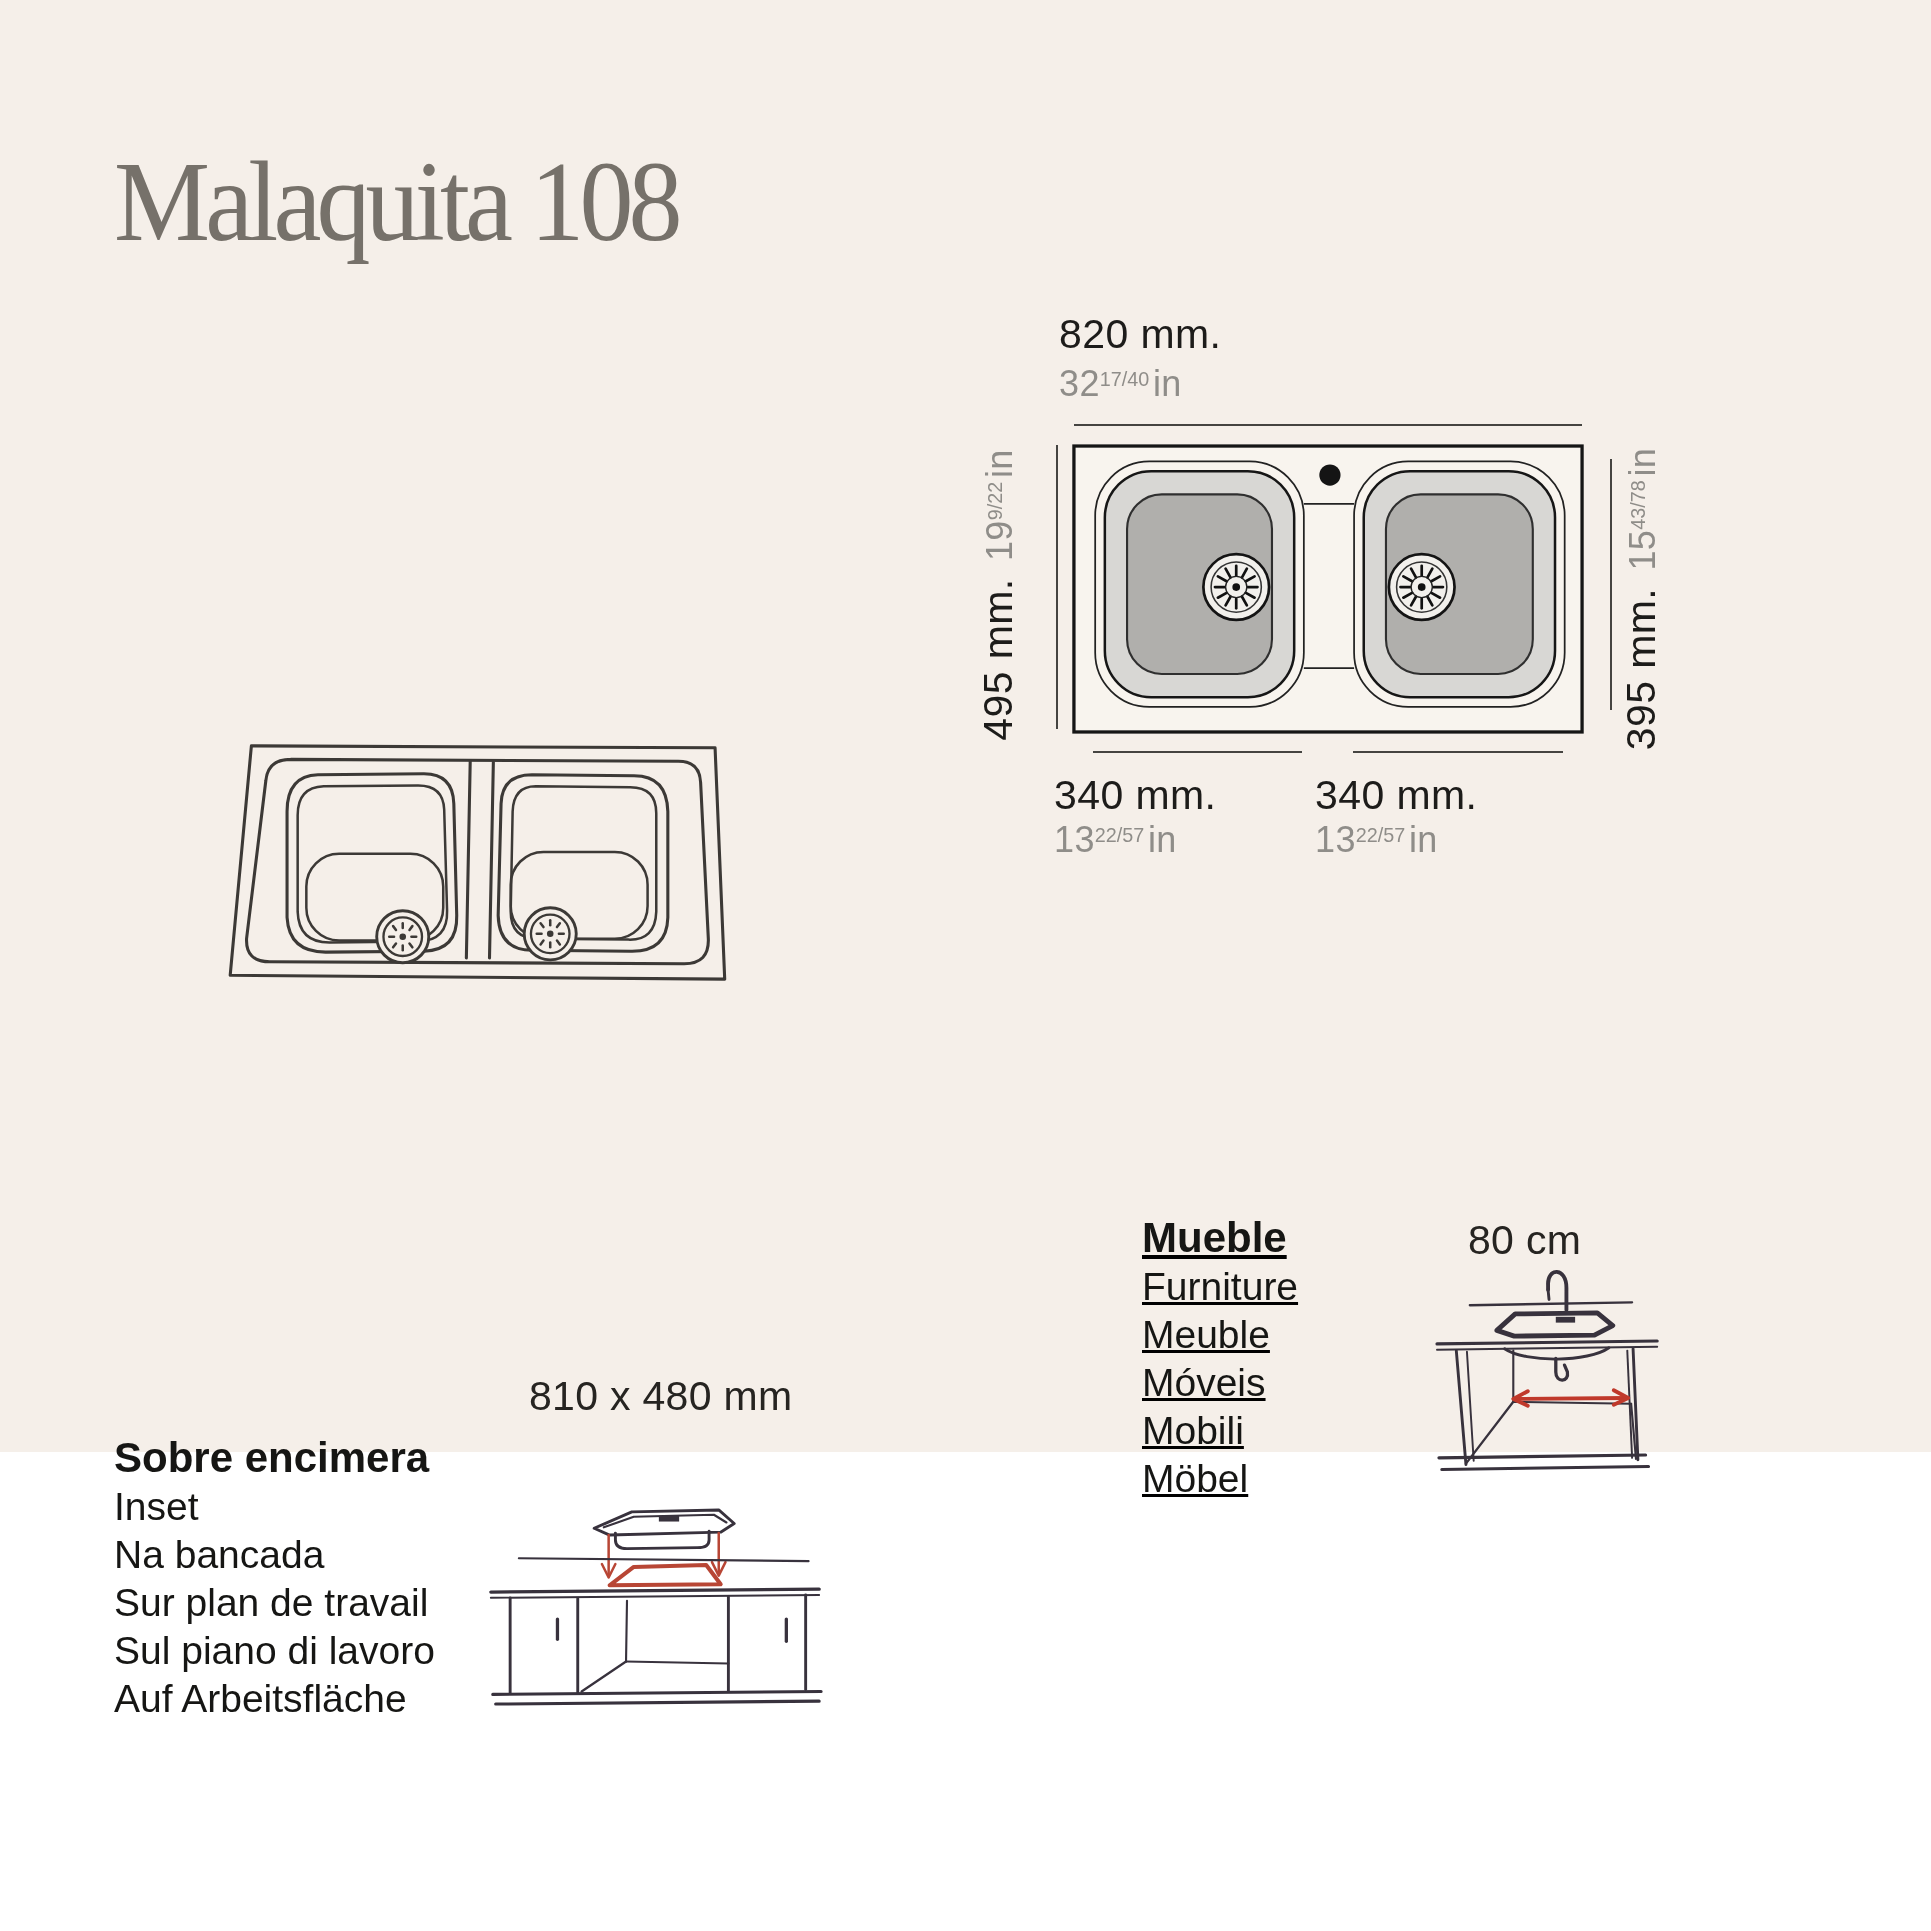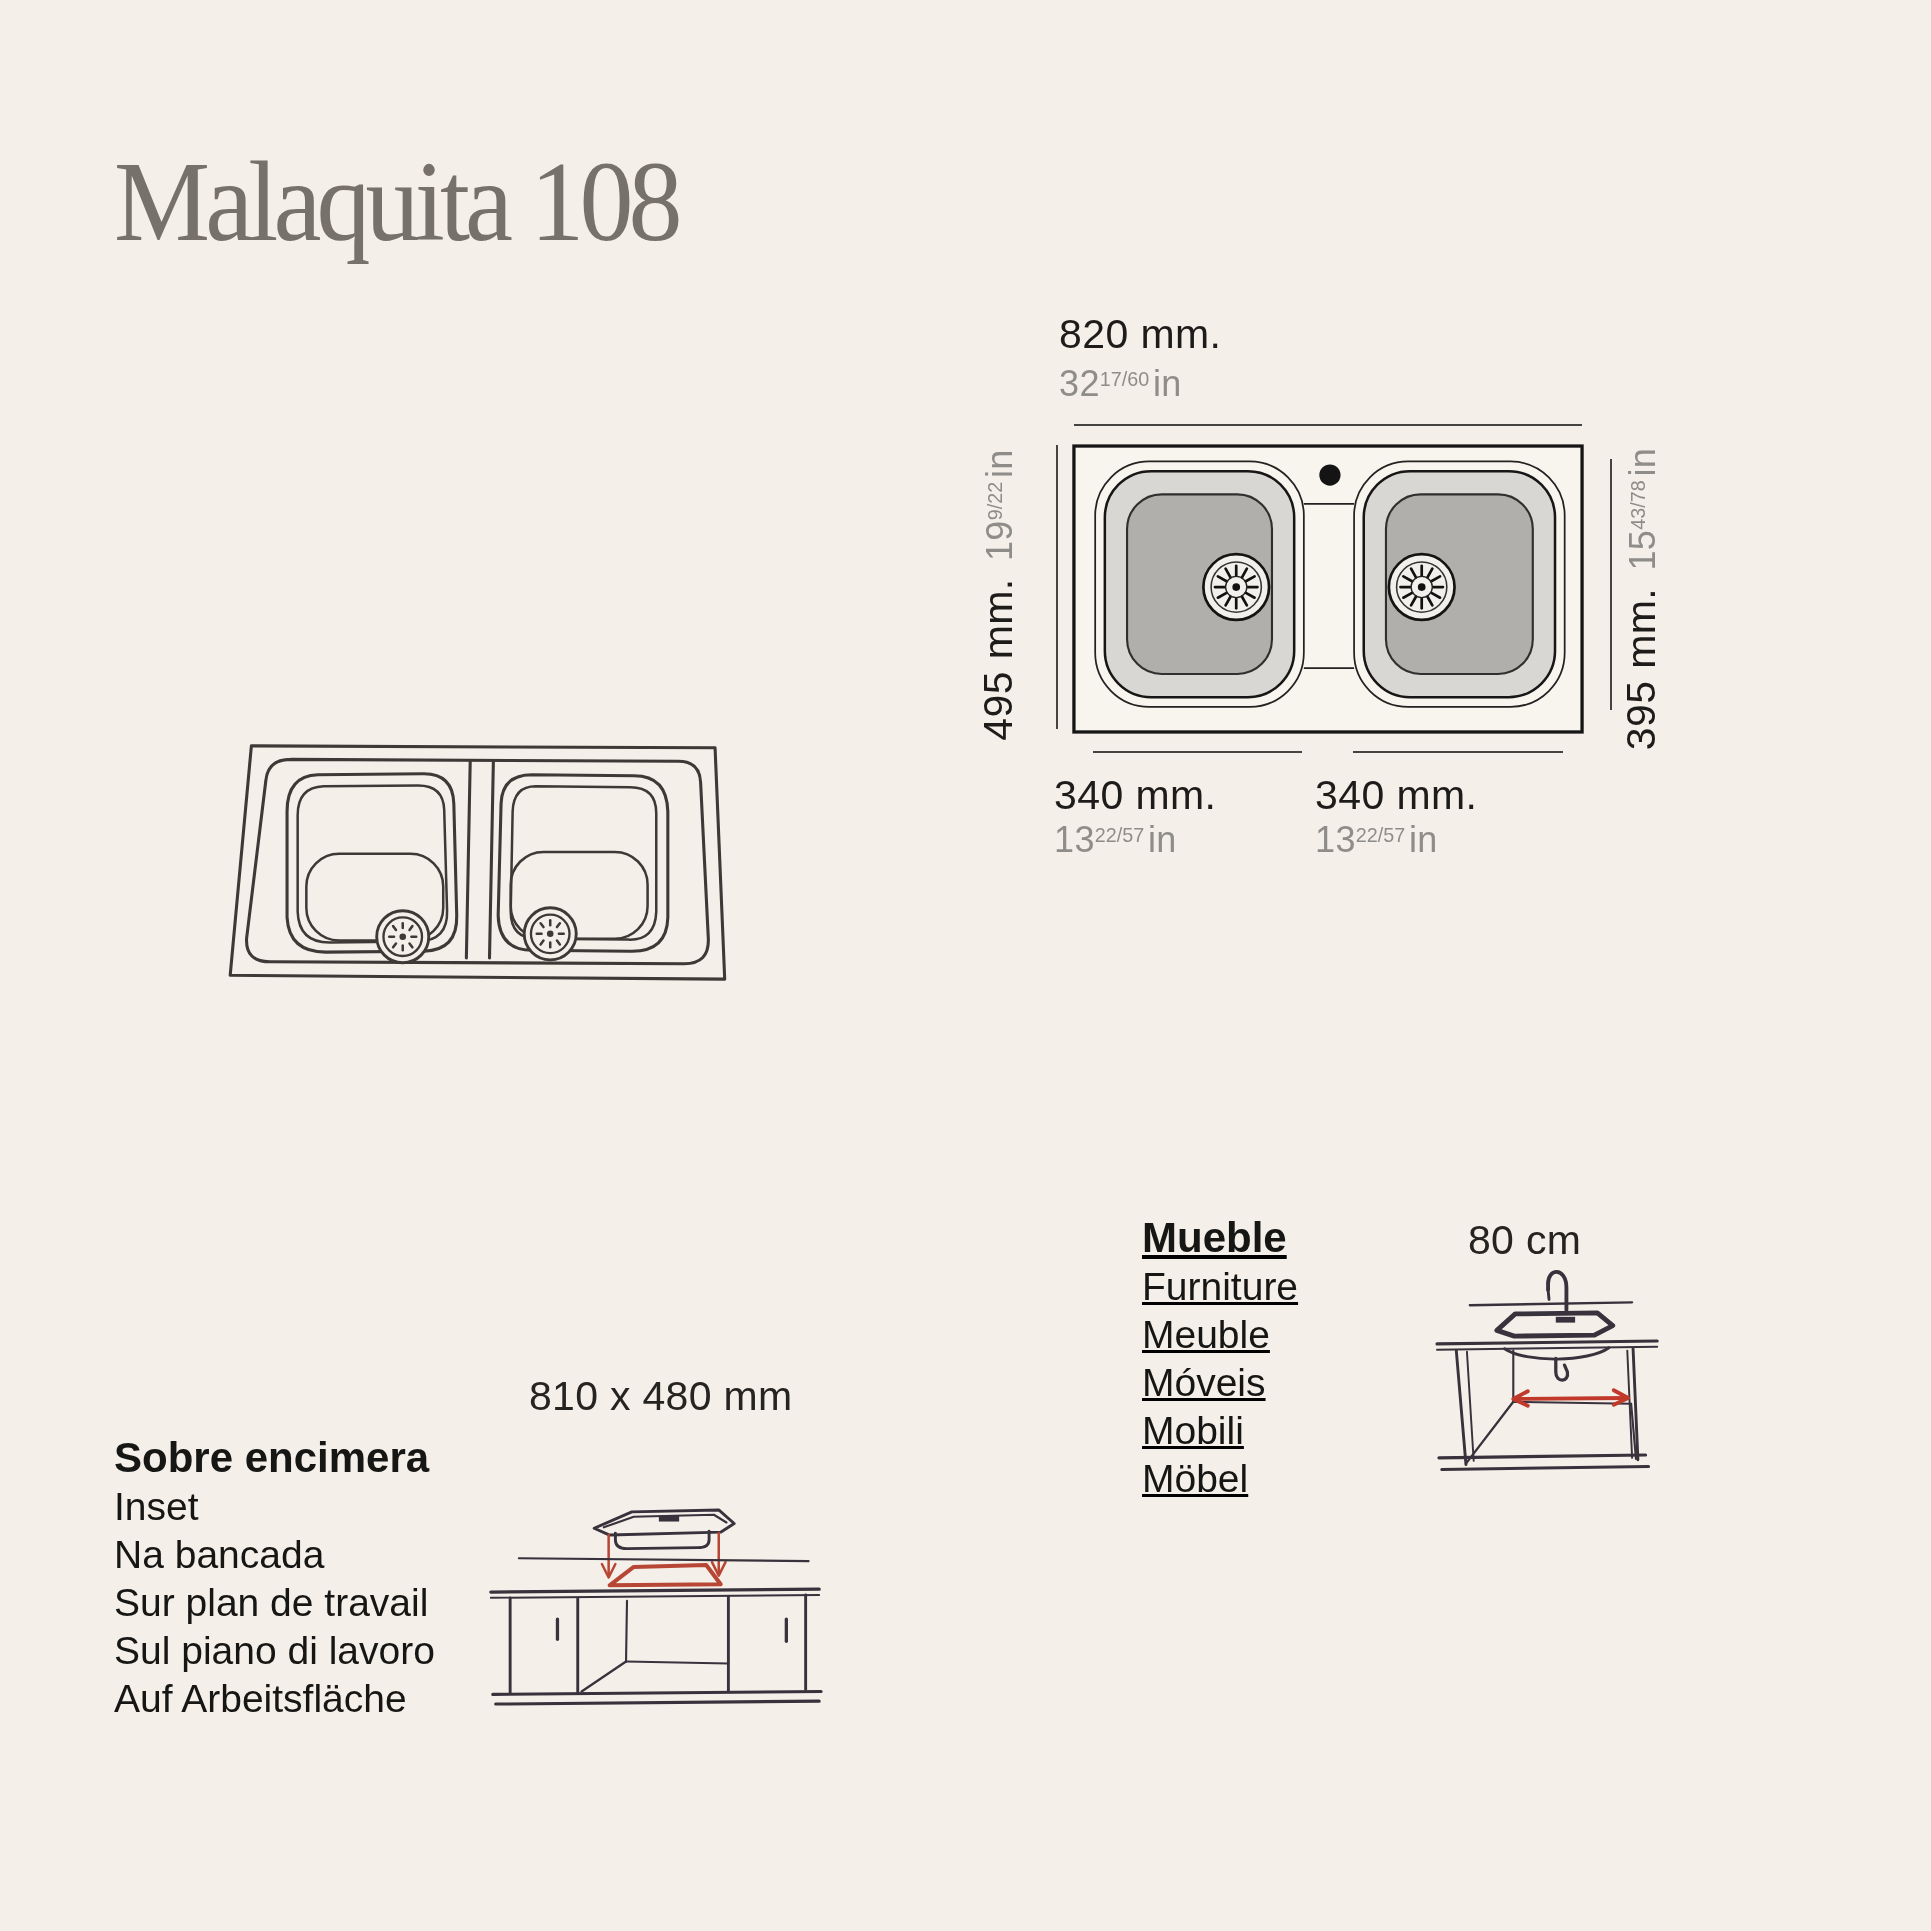--- a/index.html
+++ b/index.html
@@ -5,7 +5,7 @@
   html,body{margin:0;padding:0;}
   body{width:1931px;height:1931px;overflow:hidden;
        font-family:"Liberation Sans", sans-serif;}
-  .canvas{position:absolute;left:0;top:0;width:1931px;height:1931px;
+  .canvas{position:absolute;left:0;top:0;width:1931px;height:1452px;
           background:#f5efe9;}
   .abs{position:absolute;}
 

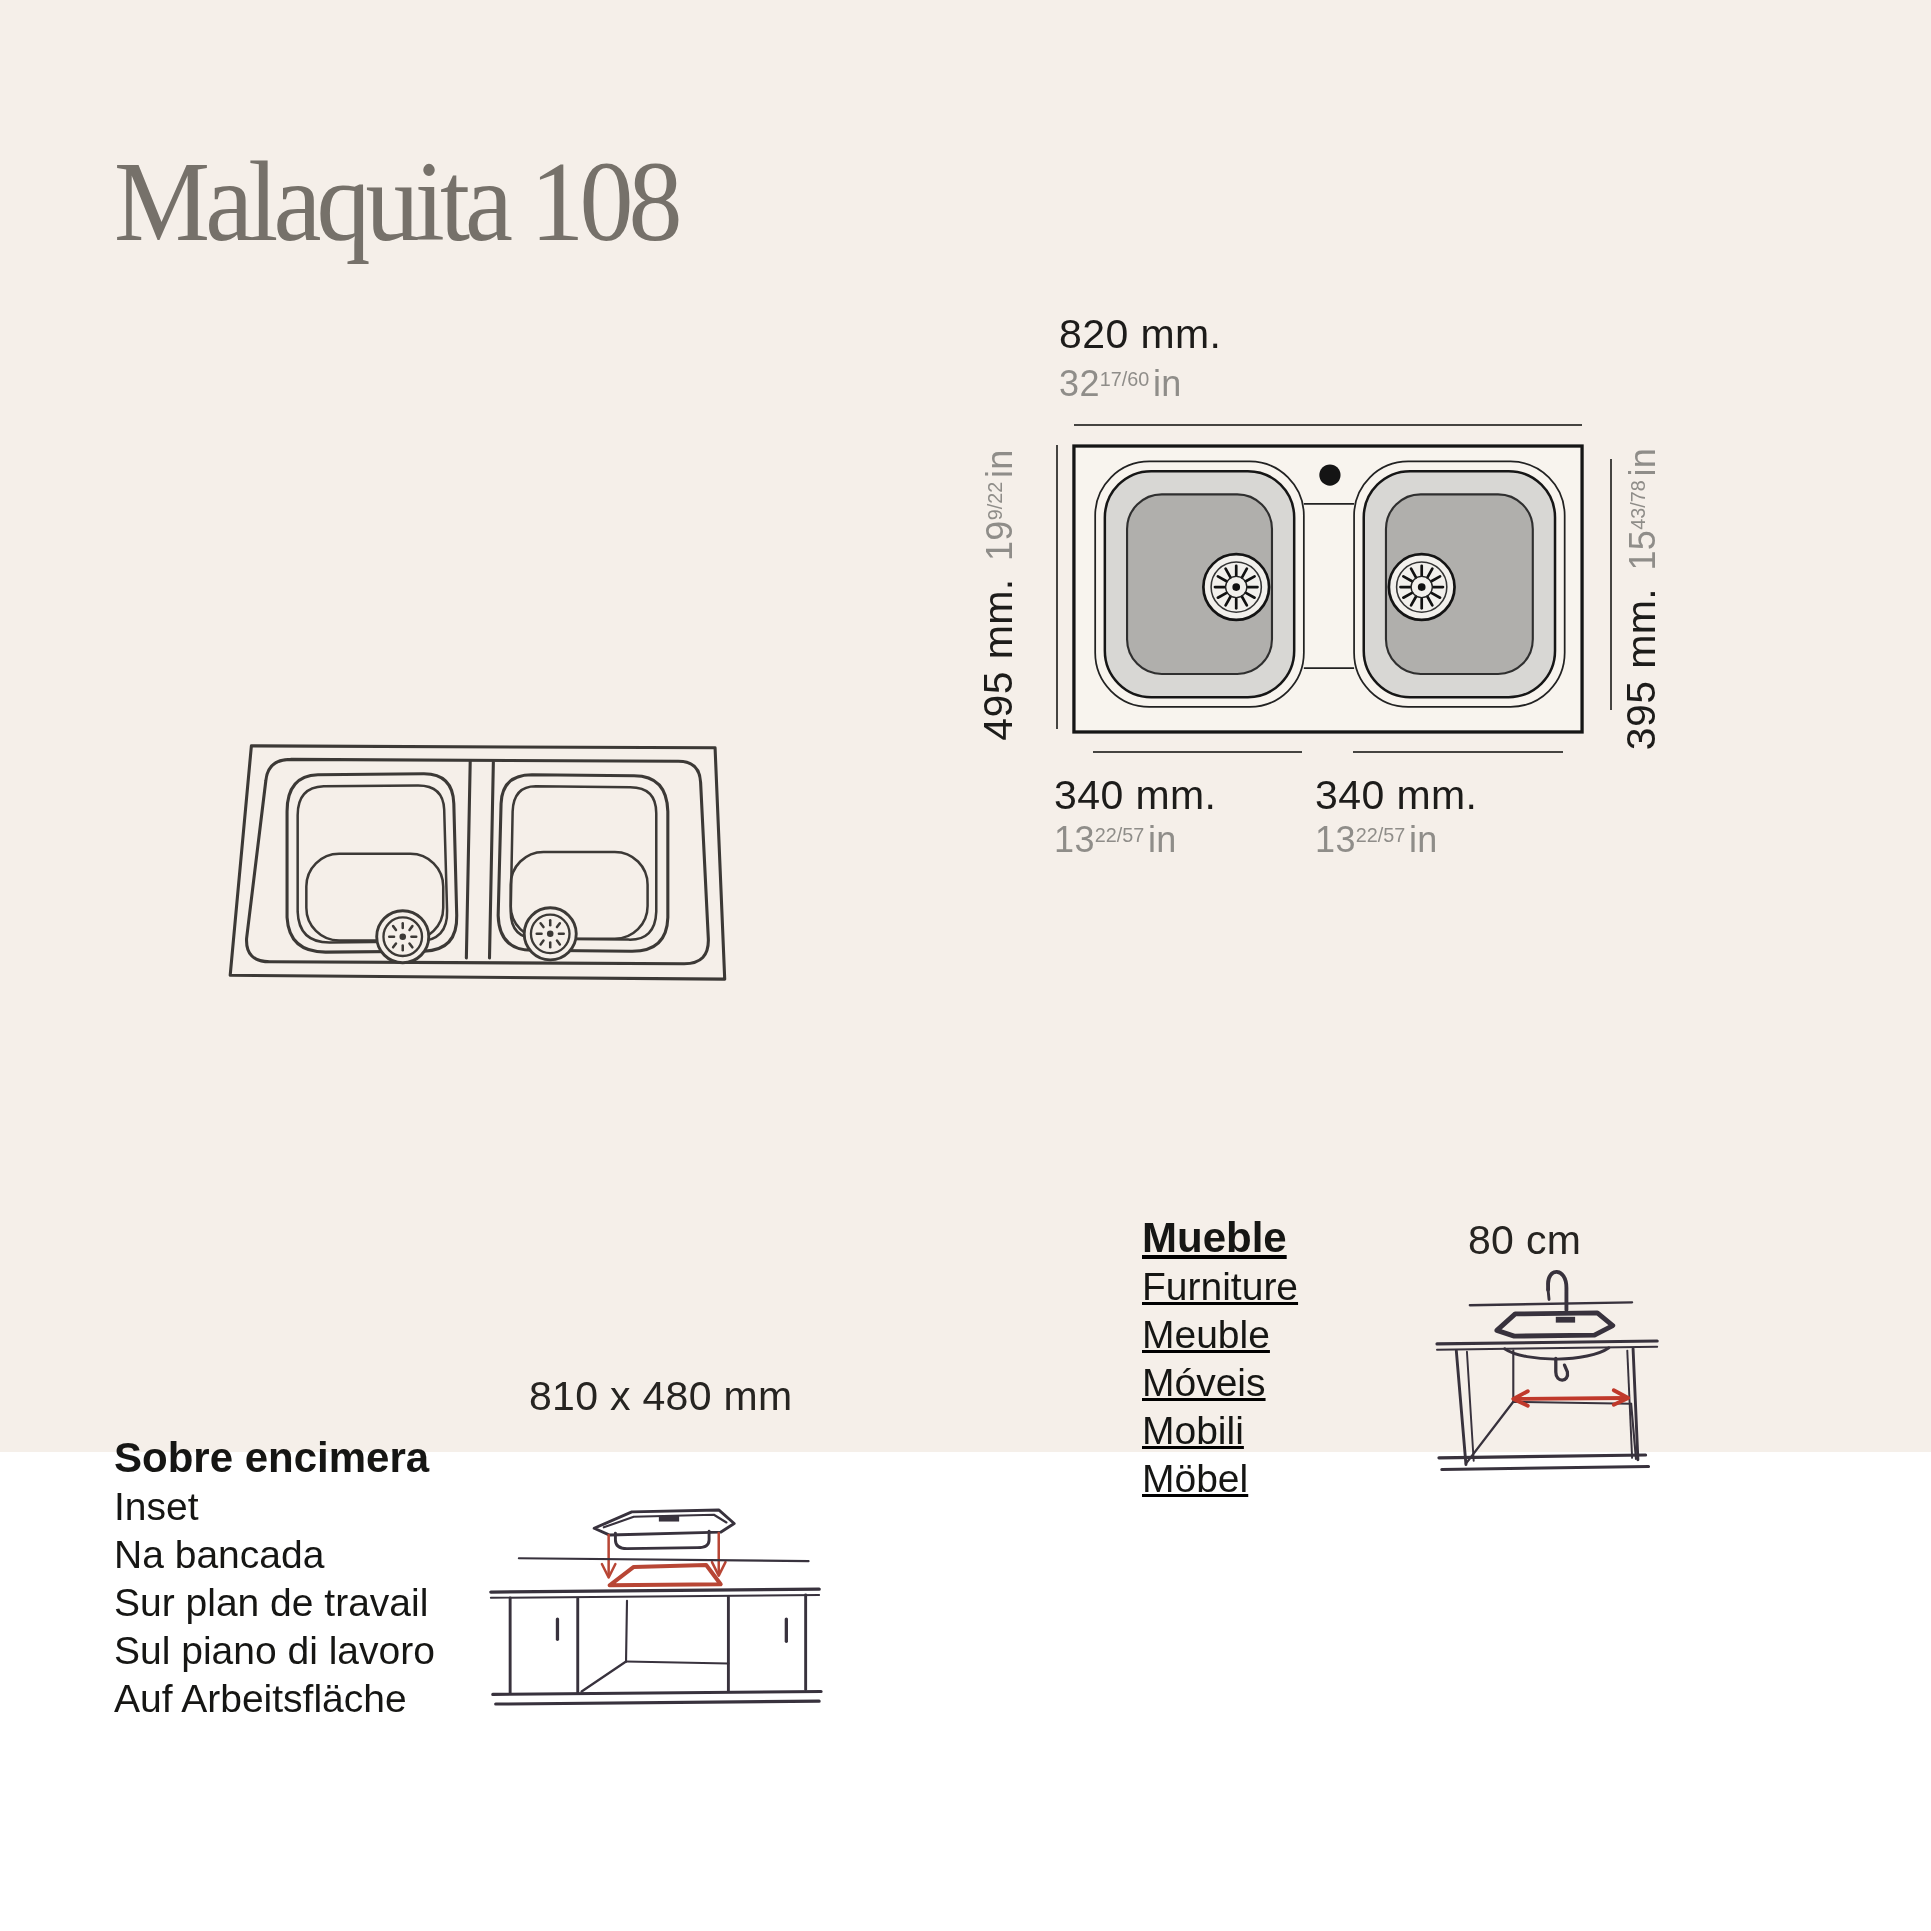--- a/index.html
+++ b/index.html
@@ -95,7 +95,7 @@
   </svg>
 
   <div class="abs mm-label t-center" style="left:1059px;top:311px;width:512px;">820 mm.</div>
-  <div class="abs in-label t-center" style="left:1059px;top:363px;width:512px;"><span>32</span><sup>17/60</sup><span class="unit">in</span></div>
+  <div class="abs in-label t-center" style="left:1059px;top:363px;width:512px;"><span>32</span><sup>17/40</sup><span class="unit">in</span></div>
 
   <div class="abs dim-line" style="left:1074px;top:424px;width:508px;height:1.9px;"></div>
   <div class="abs dim-line" style="left:1056px;top:445px;width:1.9px;height:284px;"></div>

